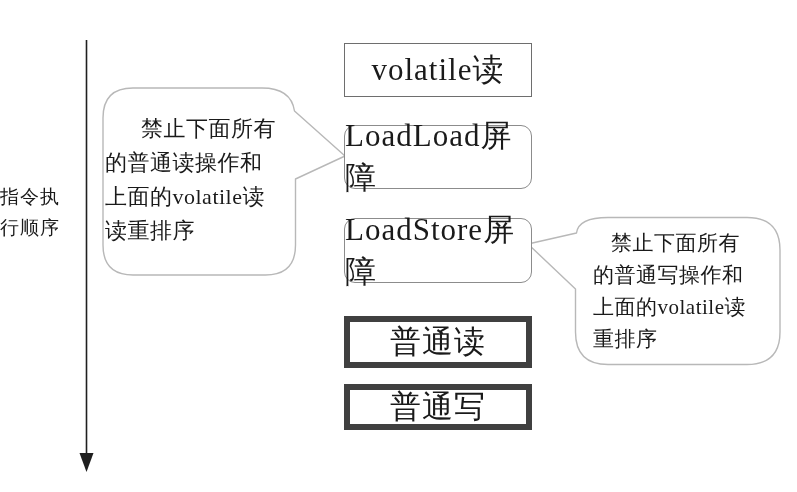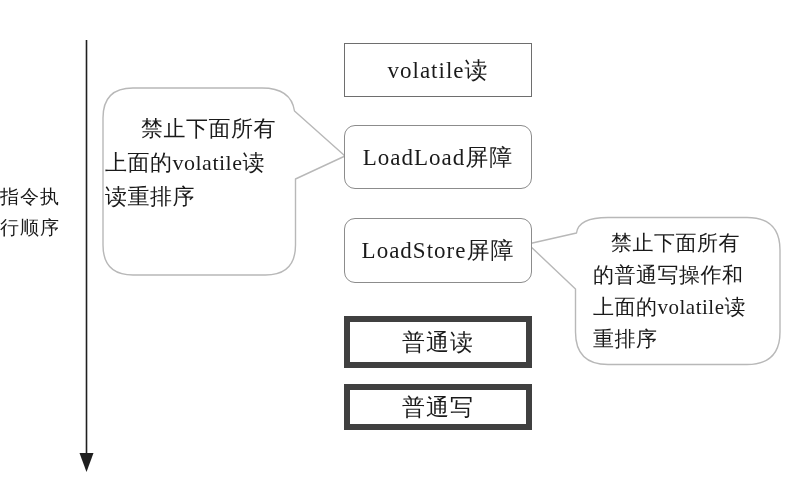--- a/index.html
+++ b/index.html
@@ -27,7 +27,7 @@
     display: flex;
     align-items: center;
     justify-content: center;
-    font-size: 23px;
+    font-size: 31px;
     letter-spacing: 1px;
     z-index: 2;
     box-sizing: border-box;

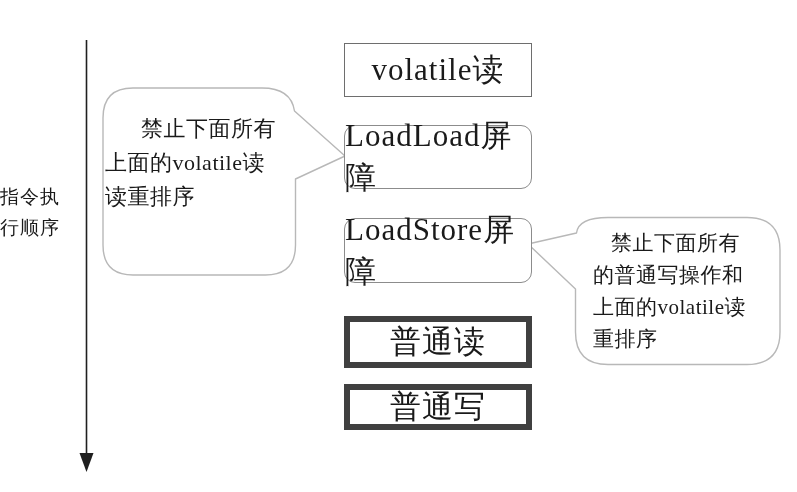--- a/index.html
+++ b/index.html
@@ -130,6 +130,7 @@
 
   <div id="left-callout-text" class="callout-text">
     <div class="callout-line line-1">禁止下面所有</div>
+    <div class="callout-line">的普通读操作和</div>
     <div class="callout-line">上面的volatile读</div>
     <div class="callout-line">读重排序</div>
   </div>

